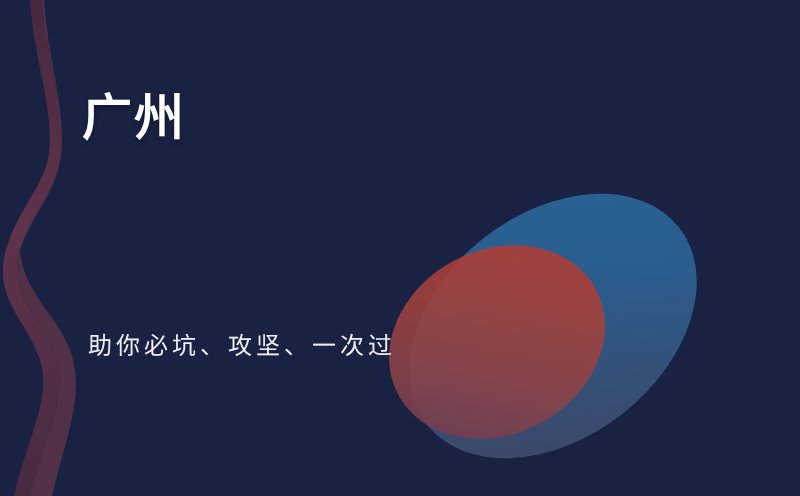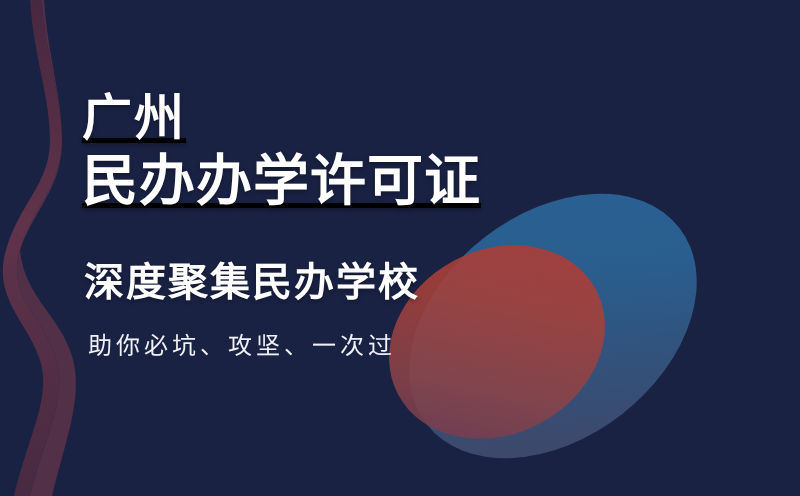--- a/index.html
+++ b/index.html
@@ -50,7 +50,6 @@
     position: absolute;
     left: 82px;
     top: 88px;
-    text-decoration: underline;
   }
 
   .title-line {

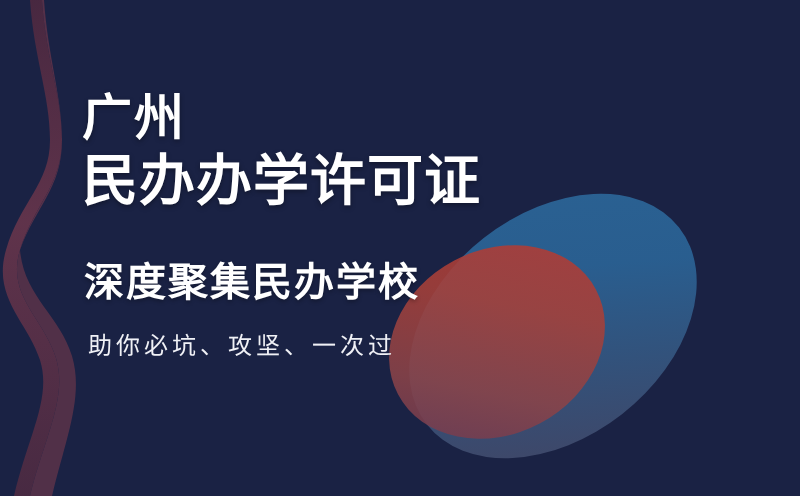--- a/index.html
+++ b/index.html
@@ -174,7 +174,6 @@
 
     <div class="title-block">
       <div class="title-line line-1">广州</div>
-      <div class="title-line line-2">民办办学许可证</div>
     </div>
 
     <div class="subtitle">深度聚集民办学校</div>

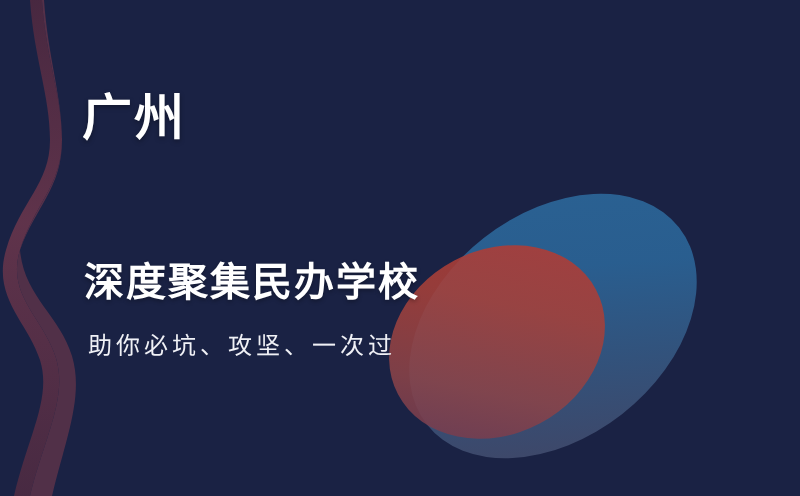--- a/index.html
+++ b/index.html
@@ -176,7 +176,6 @@
       <div class="title-line line-1">广州</div>
     </div>
 
-    <div class="subtitle">深度聚集民办学校</div>
 
     <div class="tagline">助你必坑、攻坚、一次过</div>
 

